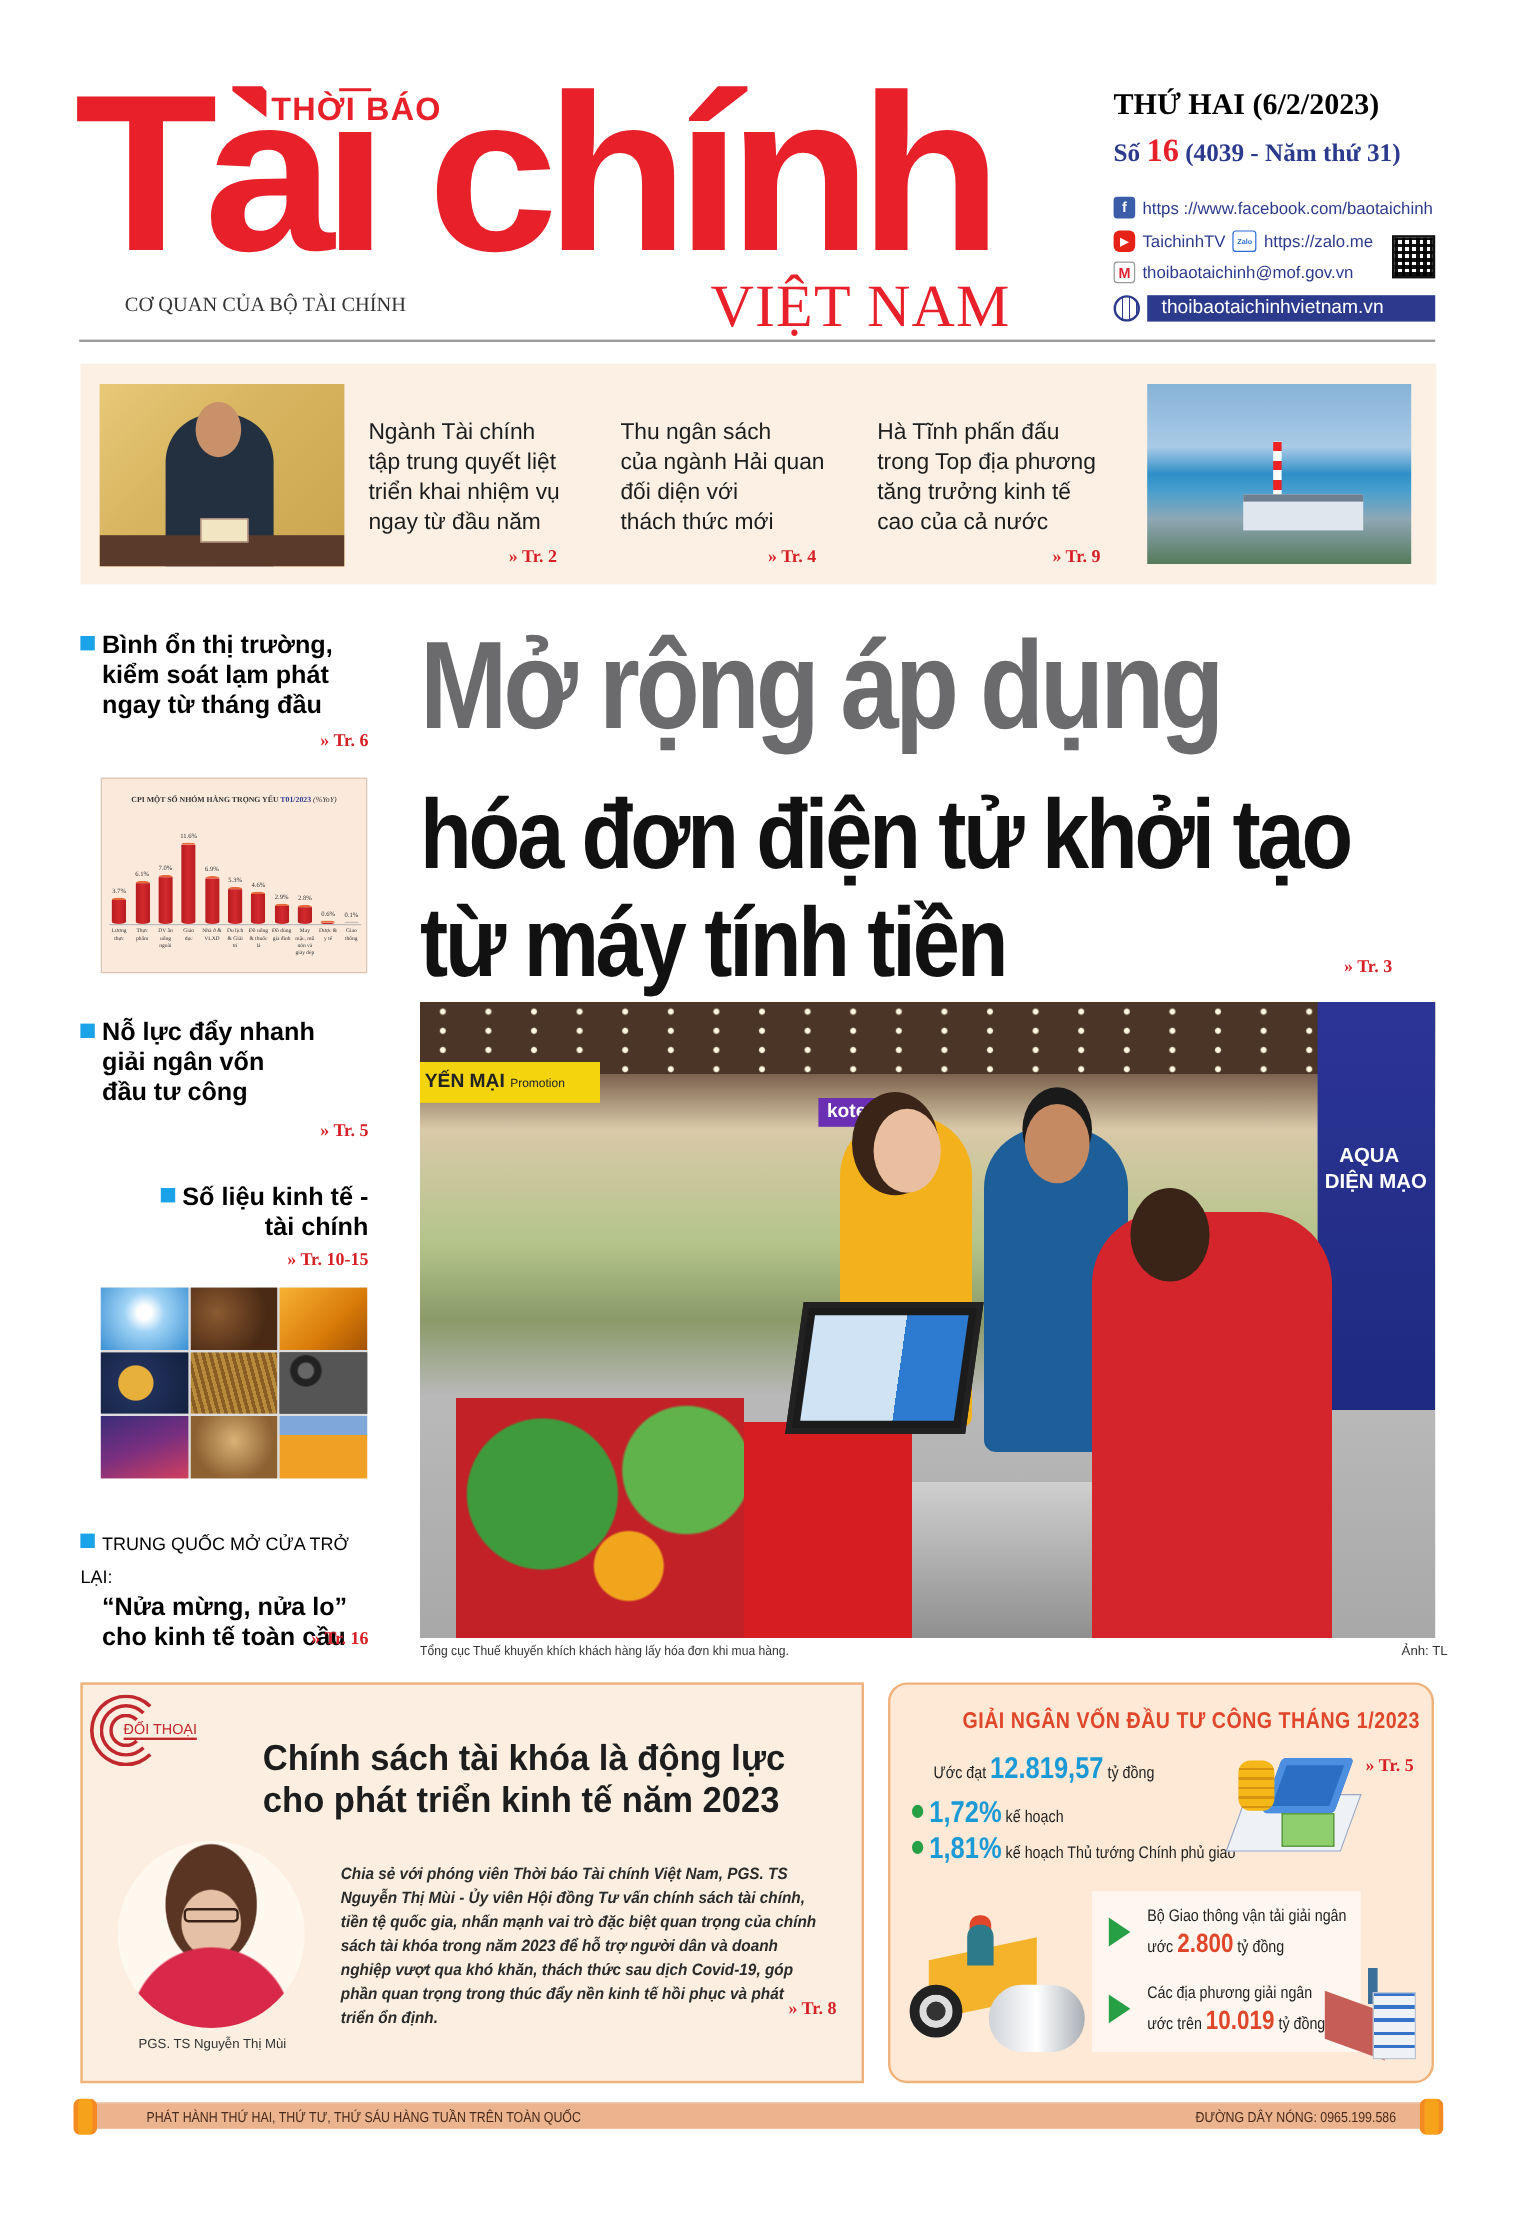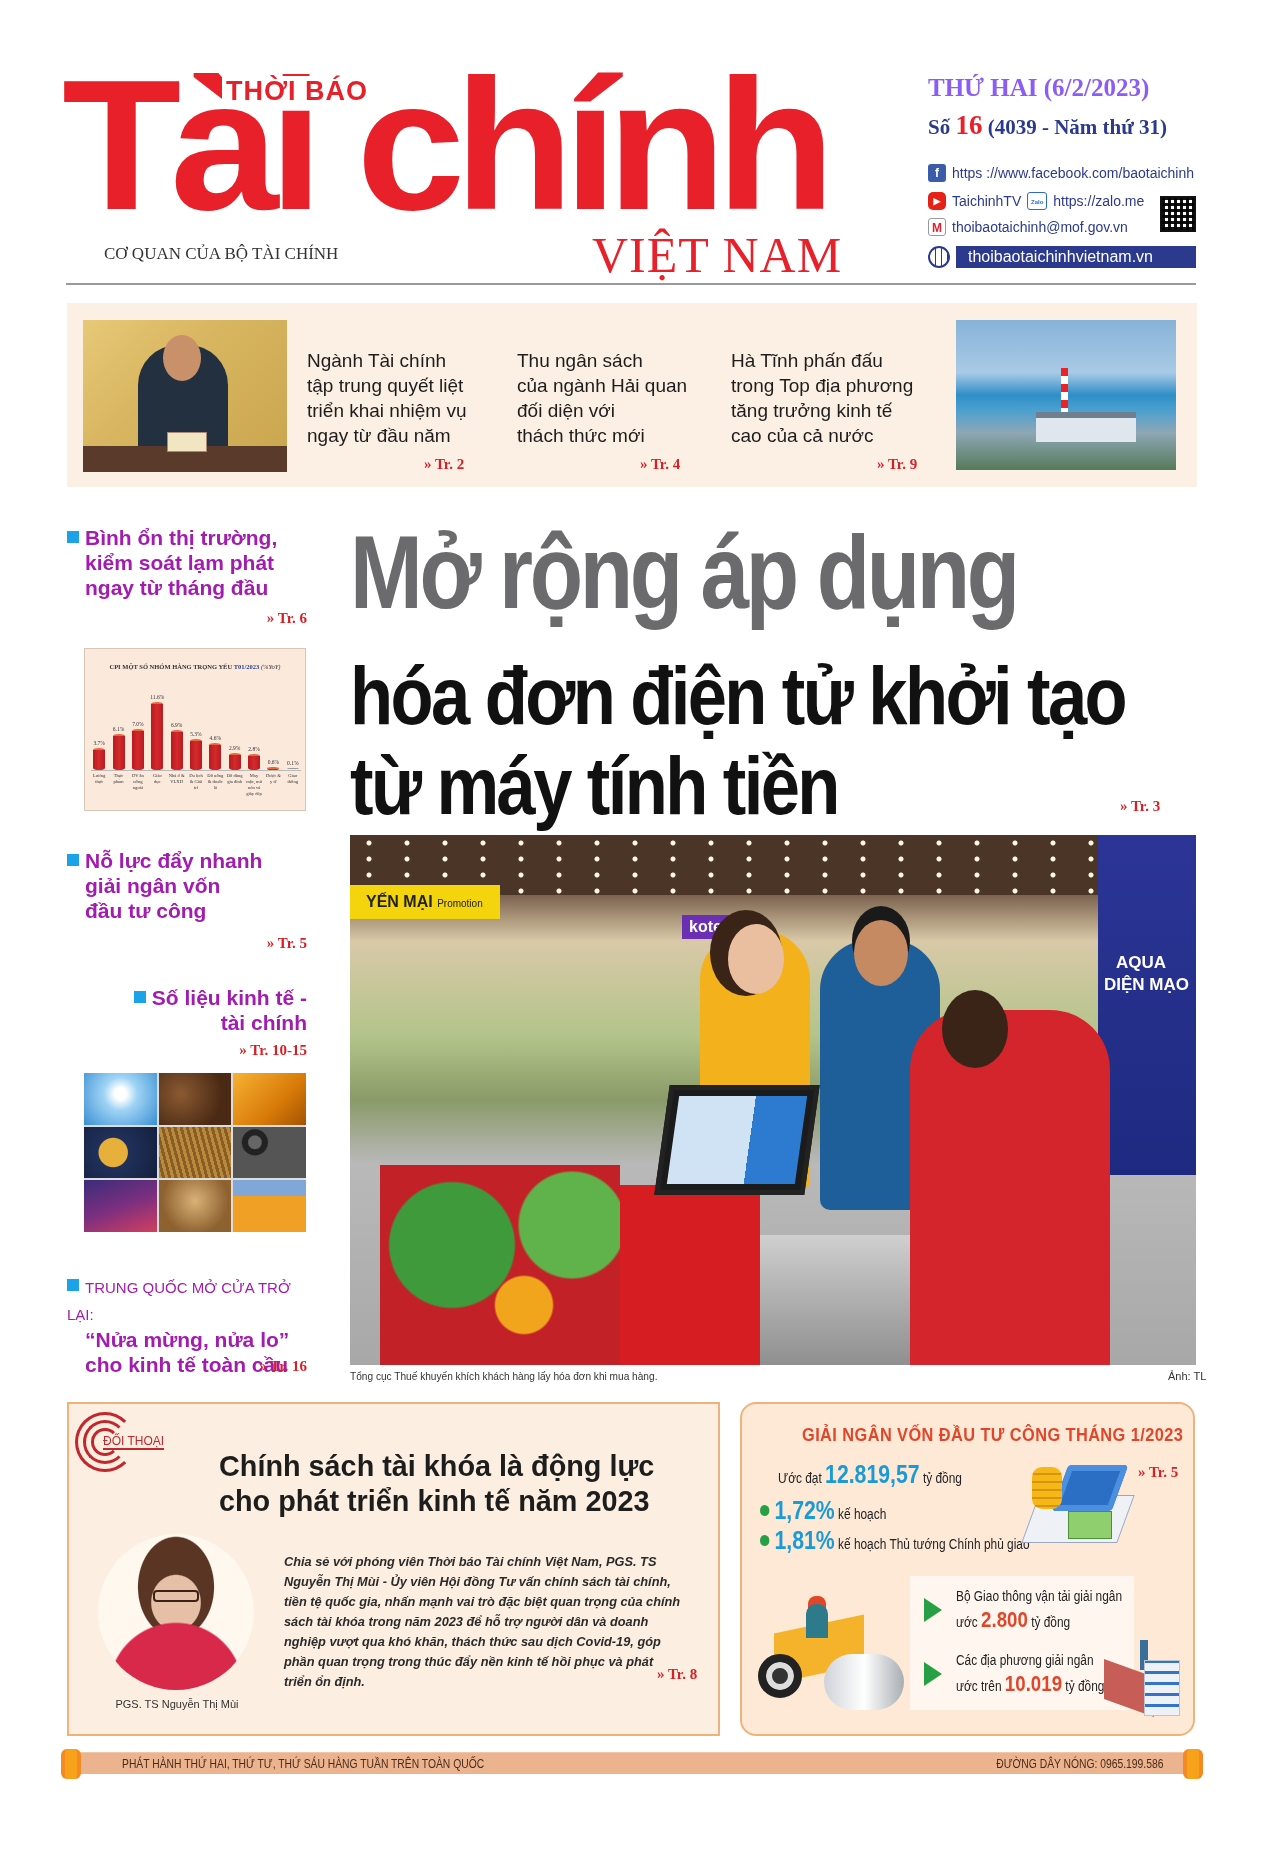--- a/index.html
+++ b/index.html
@@ -11,7 +11,7 @@
   .logo-big { left: 62px; top: 52px; font-family: "Liberation Sans", sans-serif; font-weight: 900; font-size: 186px; line-height: 1; color: #e8202a; letter-spacing: -10px; transform: scaleX(1.05); transform-origin: left top; }
   .logo-vn { left: 592px; top: 226px; font-family: "Liberation Serif", serif; font-size: 50px; color: #e8202a; letter-spacing: 1px; }
   .logo-sub { left: 104px; top: 244px; font-family: "Liberation Serif", serif; font-size: 17px; color: #333; }
-  .date-line { left: 928px; top: 74px; font-family: "Liberation Serif", serif; font-weight: bold; font-size: 25px; color: #8b5cf6; }
+  .date-line { left: 928px; top: 74px; font-family: "Liberation Serif", serif; font-weight: bold; font-size: 25px; color: #000000; }
   .issue-line { left: 928px; top: 110px; font-family: "Liberation Serif", serif; font-weight: bold; font-size: 21px; color: #2b3a8c; }
   .issue-line .num { color: #e8202a; font-size: 27px; }
   .contact { left: 928px; font-size: 14px; color: #2b3a8c; display: flex; align-items: center; gap: 6px; }

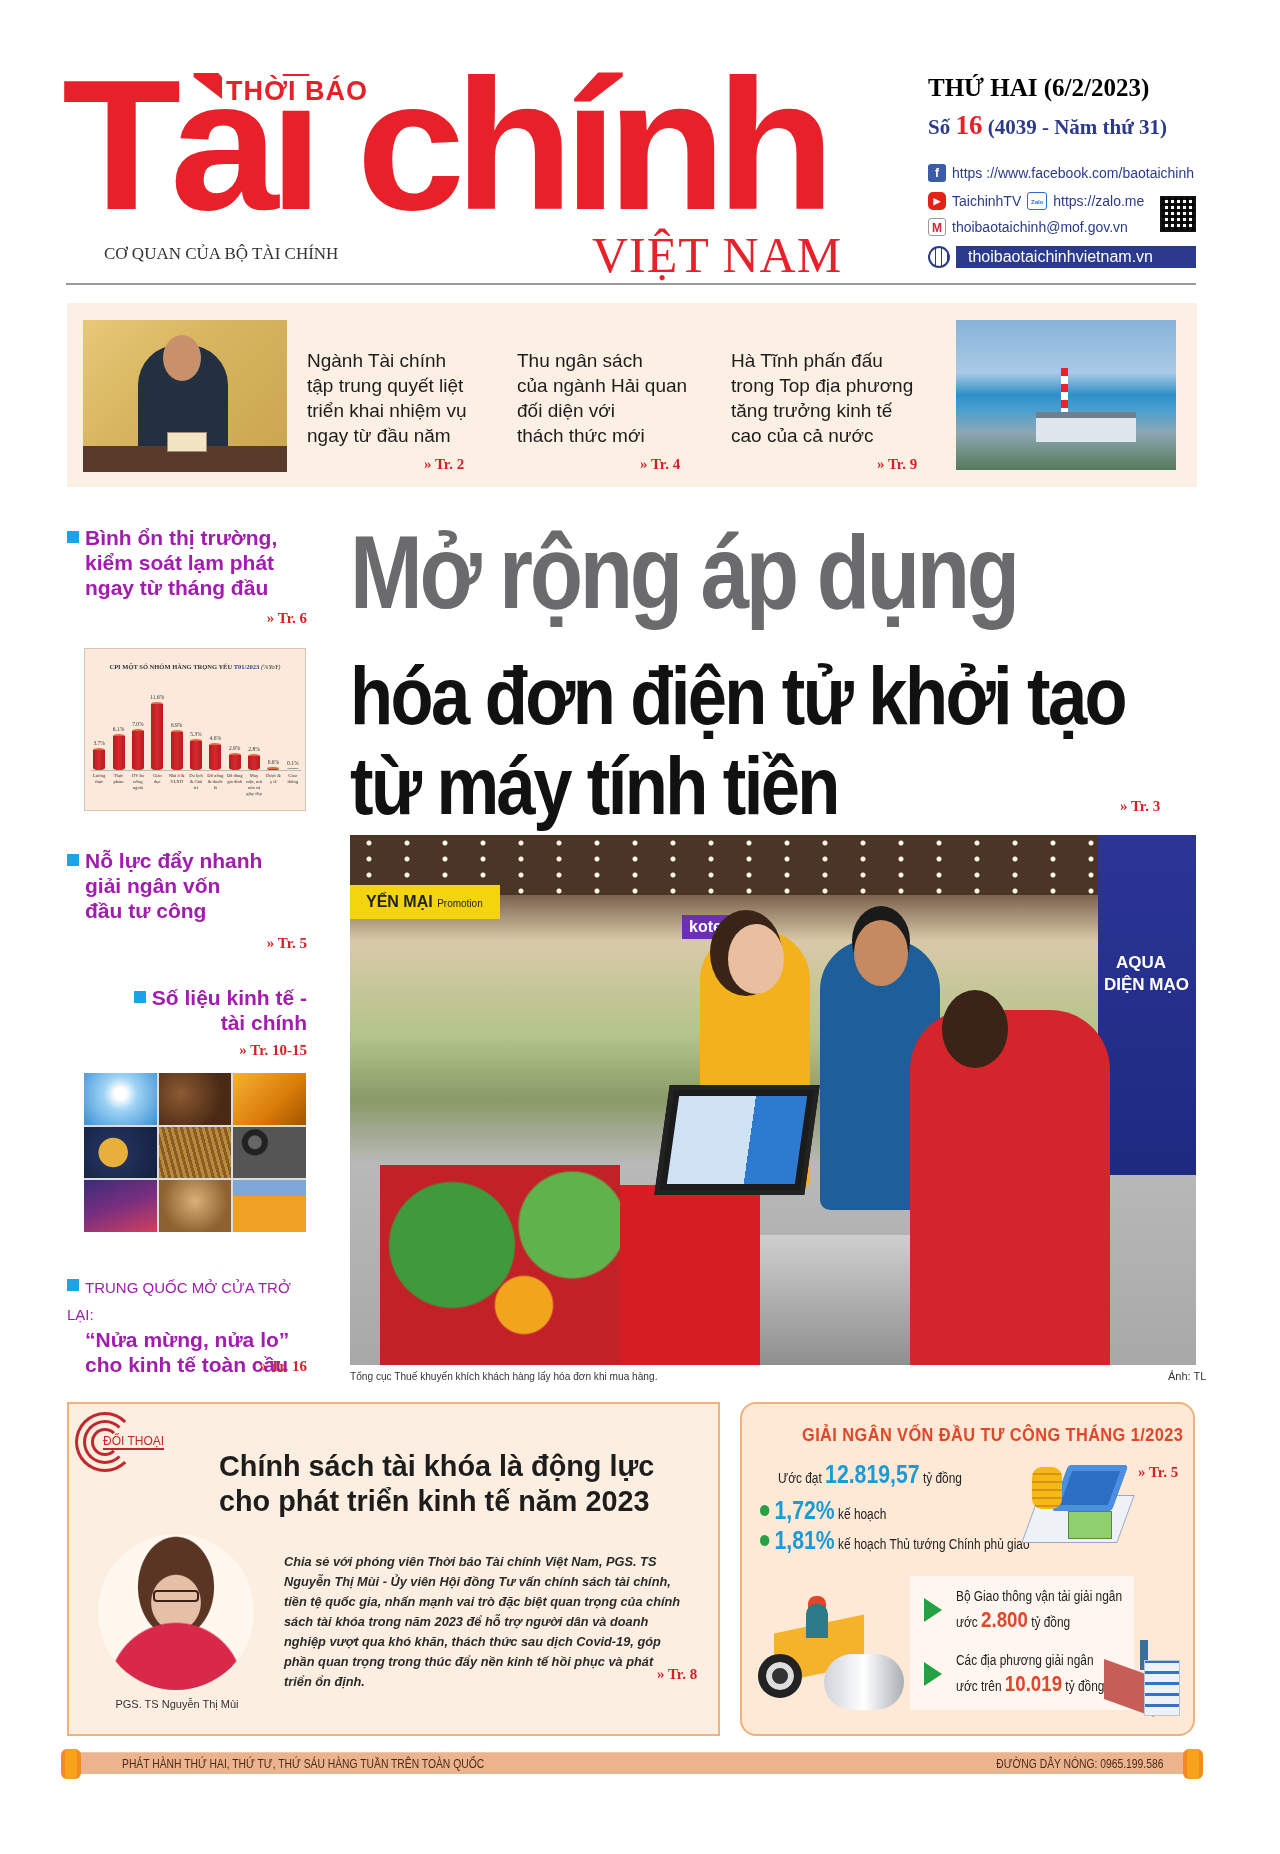--- a/index.html
+++ b/index.html
@@ -42,7 +42,7 @@
   .strip-photo2 .plant { position: absolute; left: 80px; top: 92px; width: 100px; height: 30px; background: #dfe6ee; border-top: 6px solid #6f7f8f; }
 
   
-  .lc-item { left: 67px; width: 240px; font-weight: bold; font-size: 21px; line-height: 25px; color: #a21caf; }
+  .lc-item { left: 67px; width: 240px; font-weight: bold; font-size: 21px; line-height: 25px; color: #000000; }
   .lc-item .sq { display: inline-block; width: 12px; height: 12px; background: #1aa3e8; margin-right: 6px; vertical-align: 2px; }
   .lc-item .txt { display: inline; }
   .lc-item .indent { padding-left: 18px; }

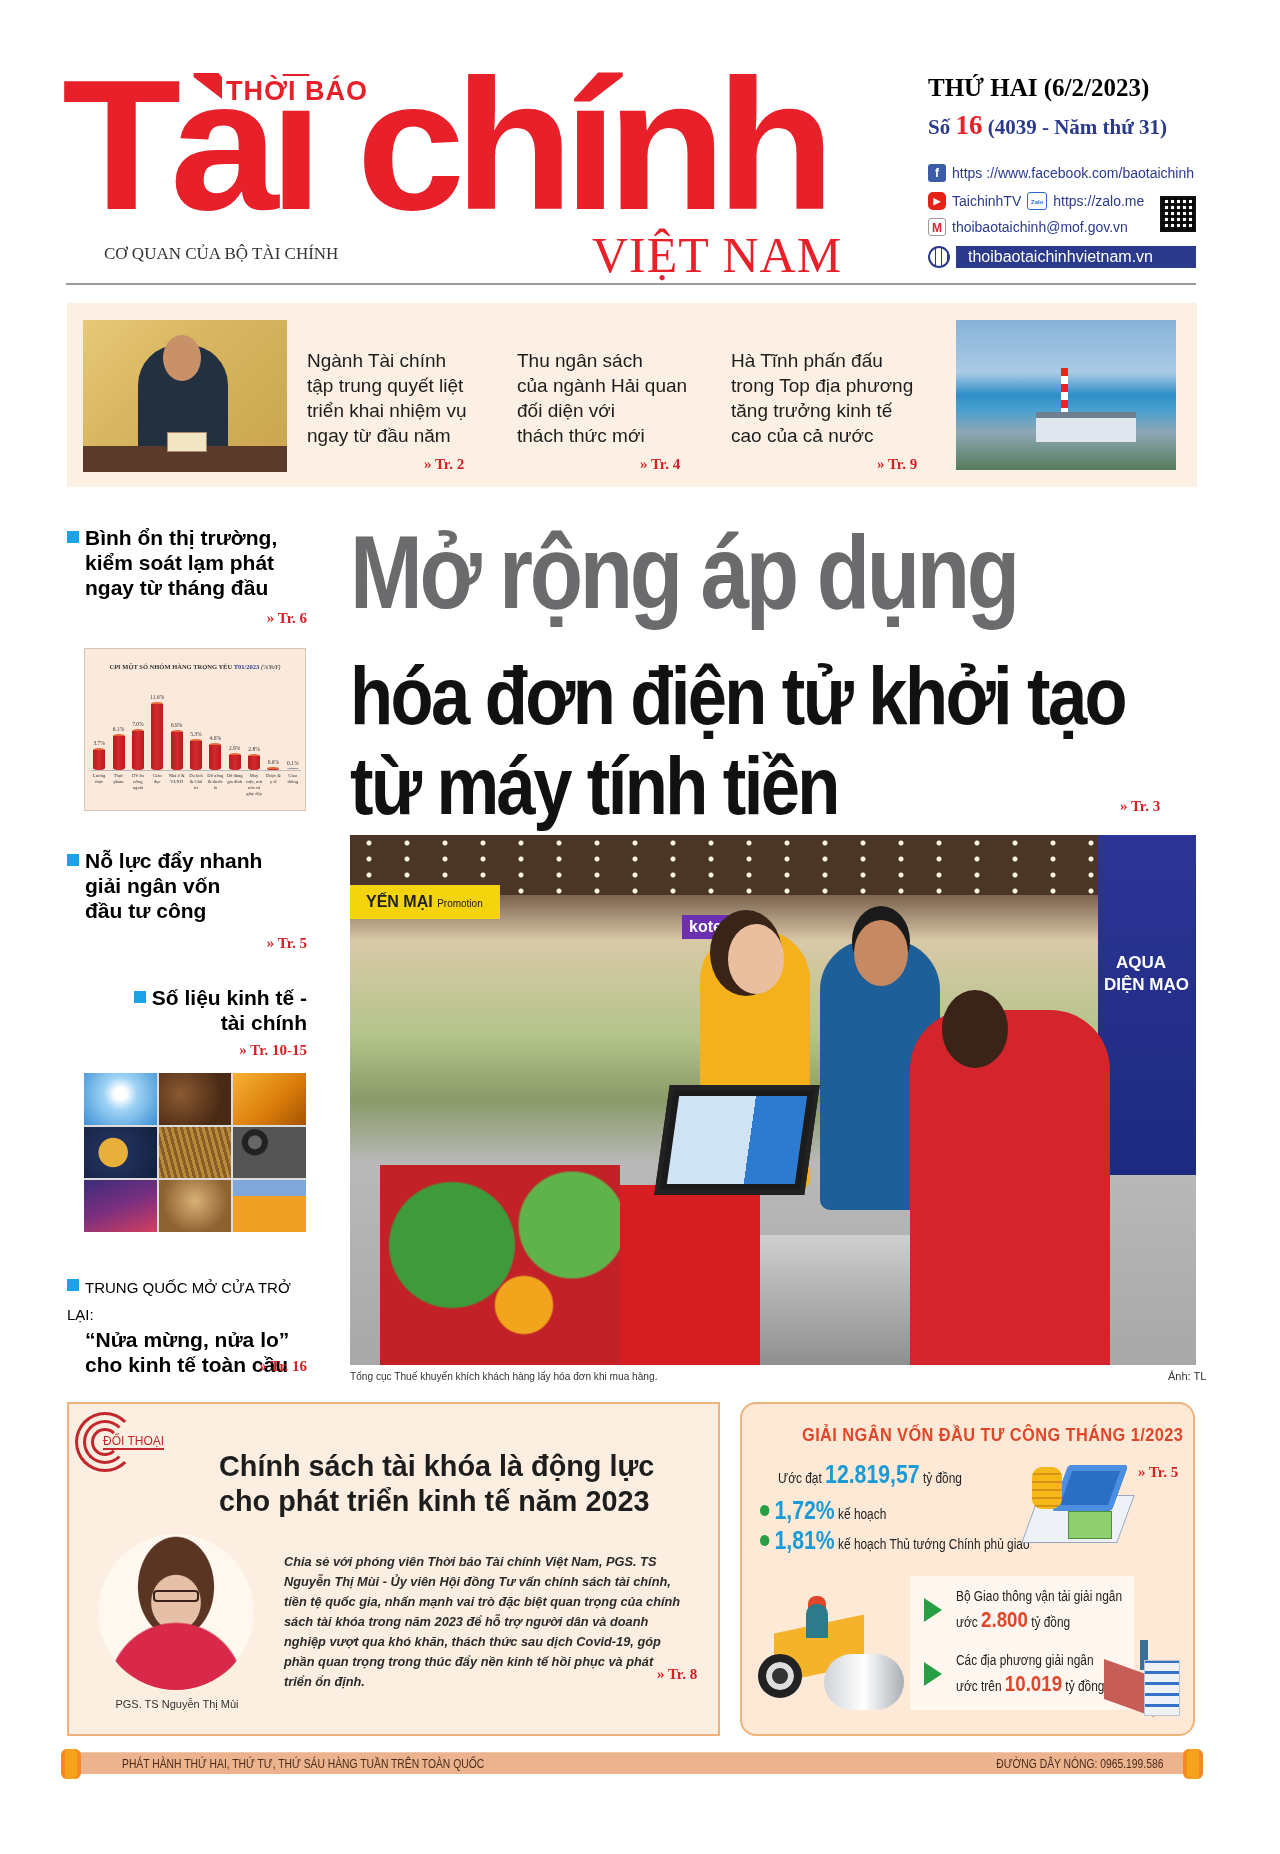--- a/index.html
+++ b/index.html
@@ -81,7 +81,7 @@
   
   .photo { left: 350px; top: 835px; width: 846px; height: 530px; overflow: hidden; background: linear-gradient(180deg, #3b2a22 0%, #6d5340 10%, #d9c9a8 20%, #b3c48a 38%, #8a9a68 50%, #b9b9b9 62%, #a8a8a8 100%); }
   .ph-ceiling { position: absolute; left: 0; top: 0; width: 100%; height: 60px; background: radial-gradient(circle, #fff8e0 0 2px, transparent 3px) 0 0/38px 16px, #4b3526; }
-  .ph-sign { position: absolute; left: 0; top: 50px; width: 150px; height: 34px; background: #f4d40c; color: #222; font-weight: bold; font-size: 16px; line-height: 34px; padding-left: 16px; }
+  .ph-sign { position: absolute; left: 0; top: 50px; width: 150px; height: 34px; background: #f4d40c; color: #222; font-weight: bold; font-size: 16px; line-height: 34px; padding-left: 4px; }
   .ph-sign .small { font-weight: normal; font-size: 10px; }
   .ph-kotex { position: absolute; left: 332px; top: 80px; width: 56px; height: 24px; background: #6b2fb3; color: #fff; font-size: 16px; line-height: 24px; text-align: center; font-weight: bold; }
   .ph-aqua { position: absolute; right: 0; top: 0; width: 98px; height: 340px; background: linear-gradient(180deg, #2c3596, #1e2a80); color: #fff; font-weight: bold; }

